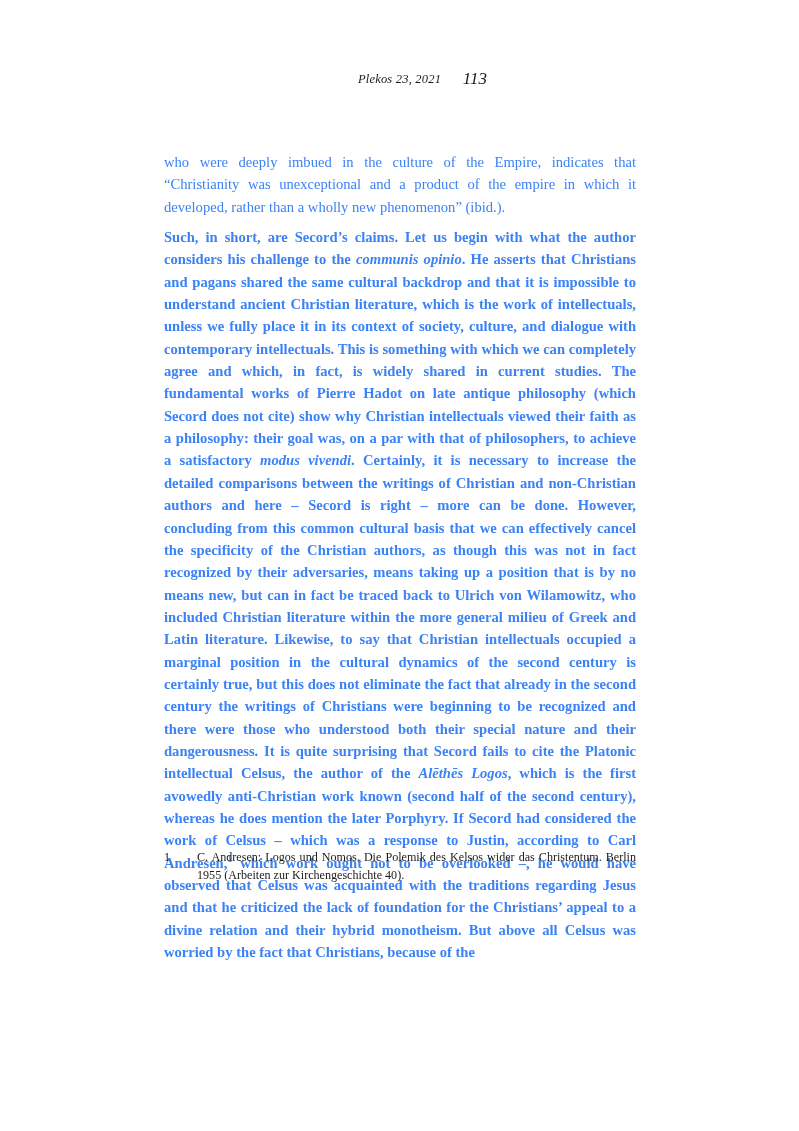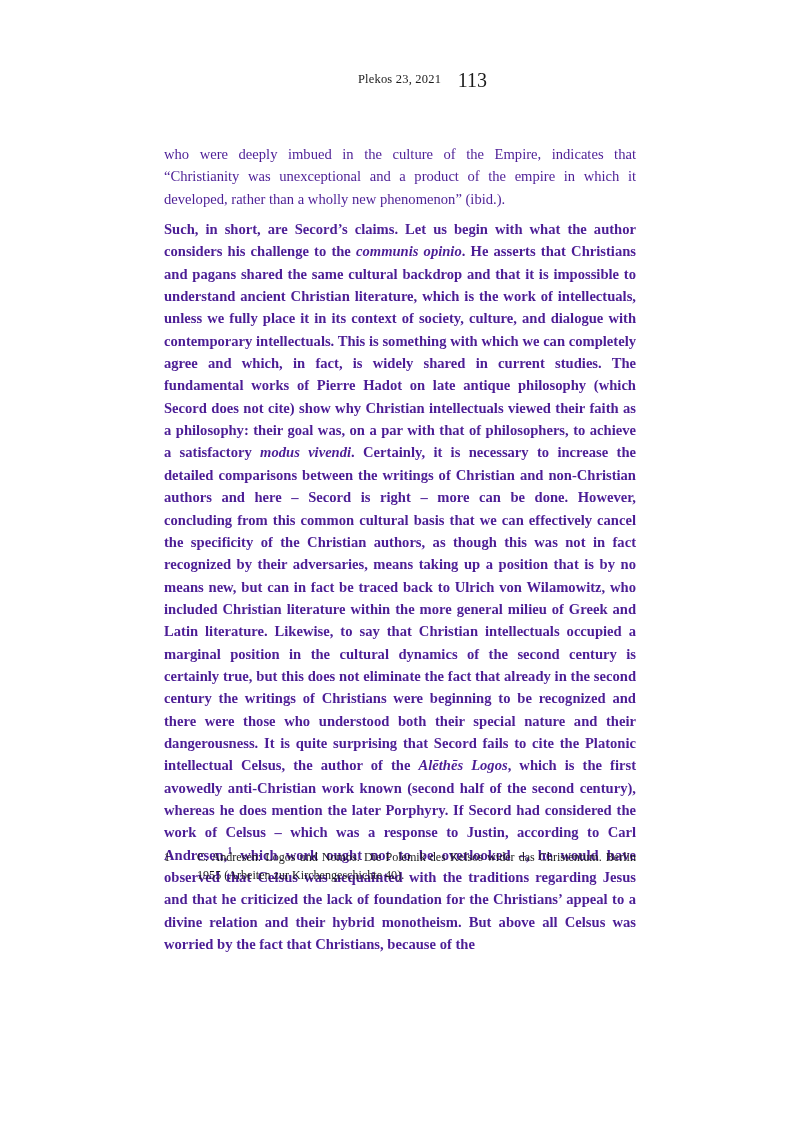--- a/index.html
+++ b/index.html
@@ -27,6 +27,7 @@
     left: 0;
     width: 651px;
     height: 20px;
+    font-style: italic;
   }
   .running-head .journal {
     position: absolute;

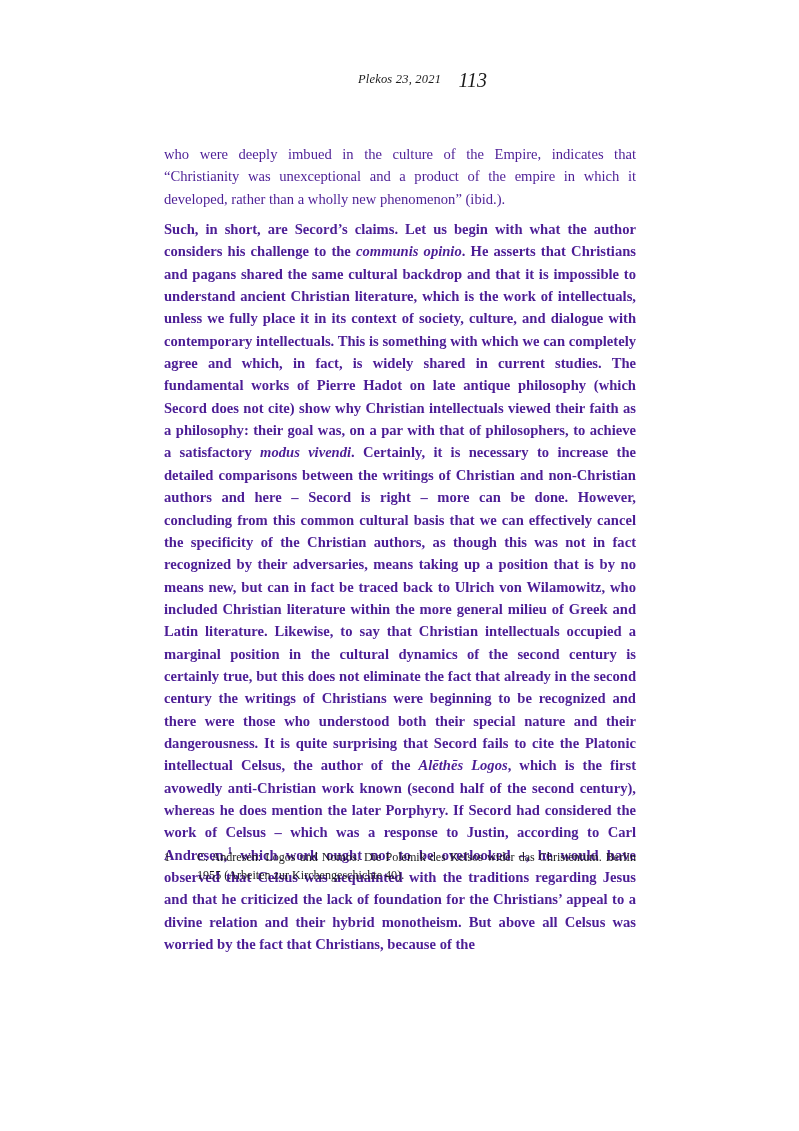--- a/index.html
+++ b/index.html
@@ -42,7 +42,7 @@
     position: absolute;
     right: 164px;
     top: -3px;
-    font-size: 20px;
+    font-size: 17px;
     color: #1a1a1a;
   }
   .content {

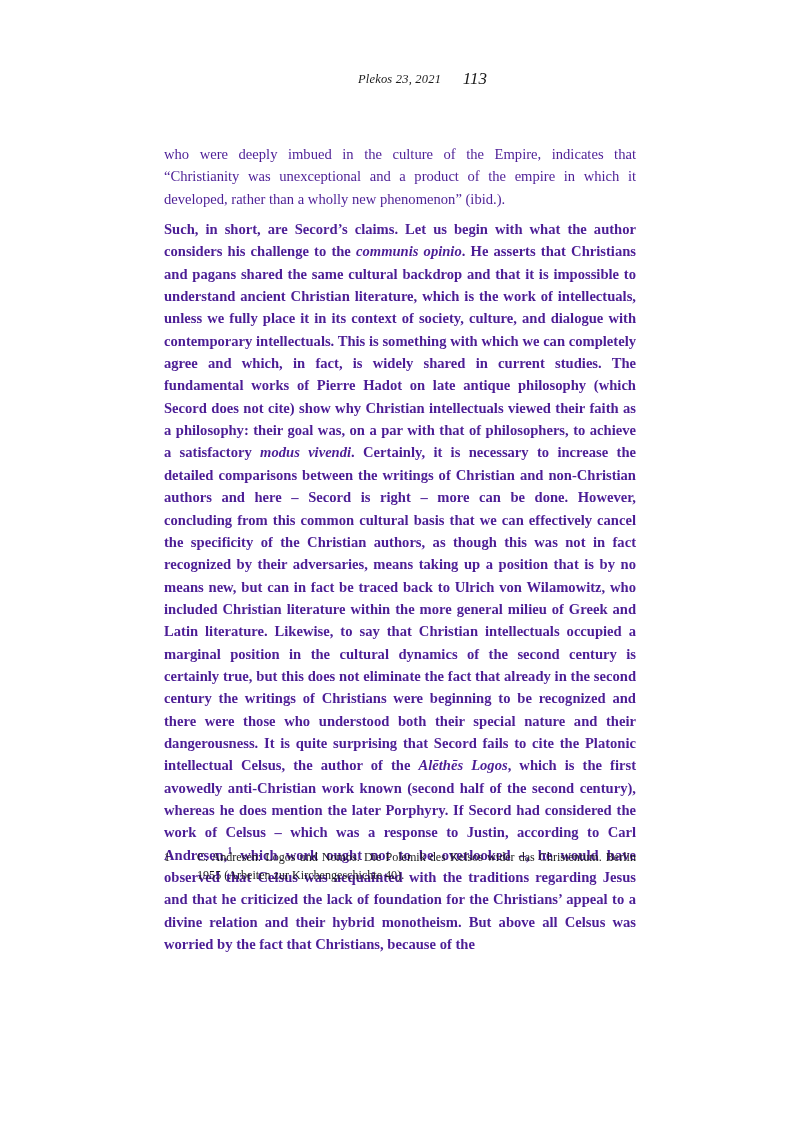--- a/index.html
+++ b/index.html
@@ -52,13 +52,13 @@
     width: 472px;
   }
   p.body-par {
-    margin: 0 0 0 0;
+    margin: 8px 0 0 0;
     font-size: 14.6px;
     line-height: 22.35px;
     text-align: justify;
     text-justify: inter-word;
     hyphens: manual;
-    color: #4c1d95;
+    color: #3b82f6;
   }
   p.body-par + p.body-par {
     margin-top: 8px;

